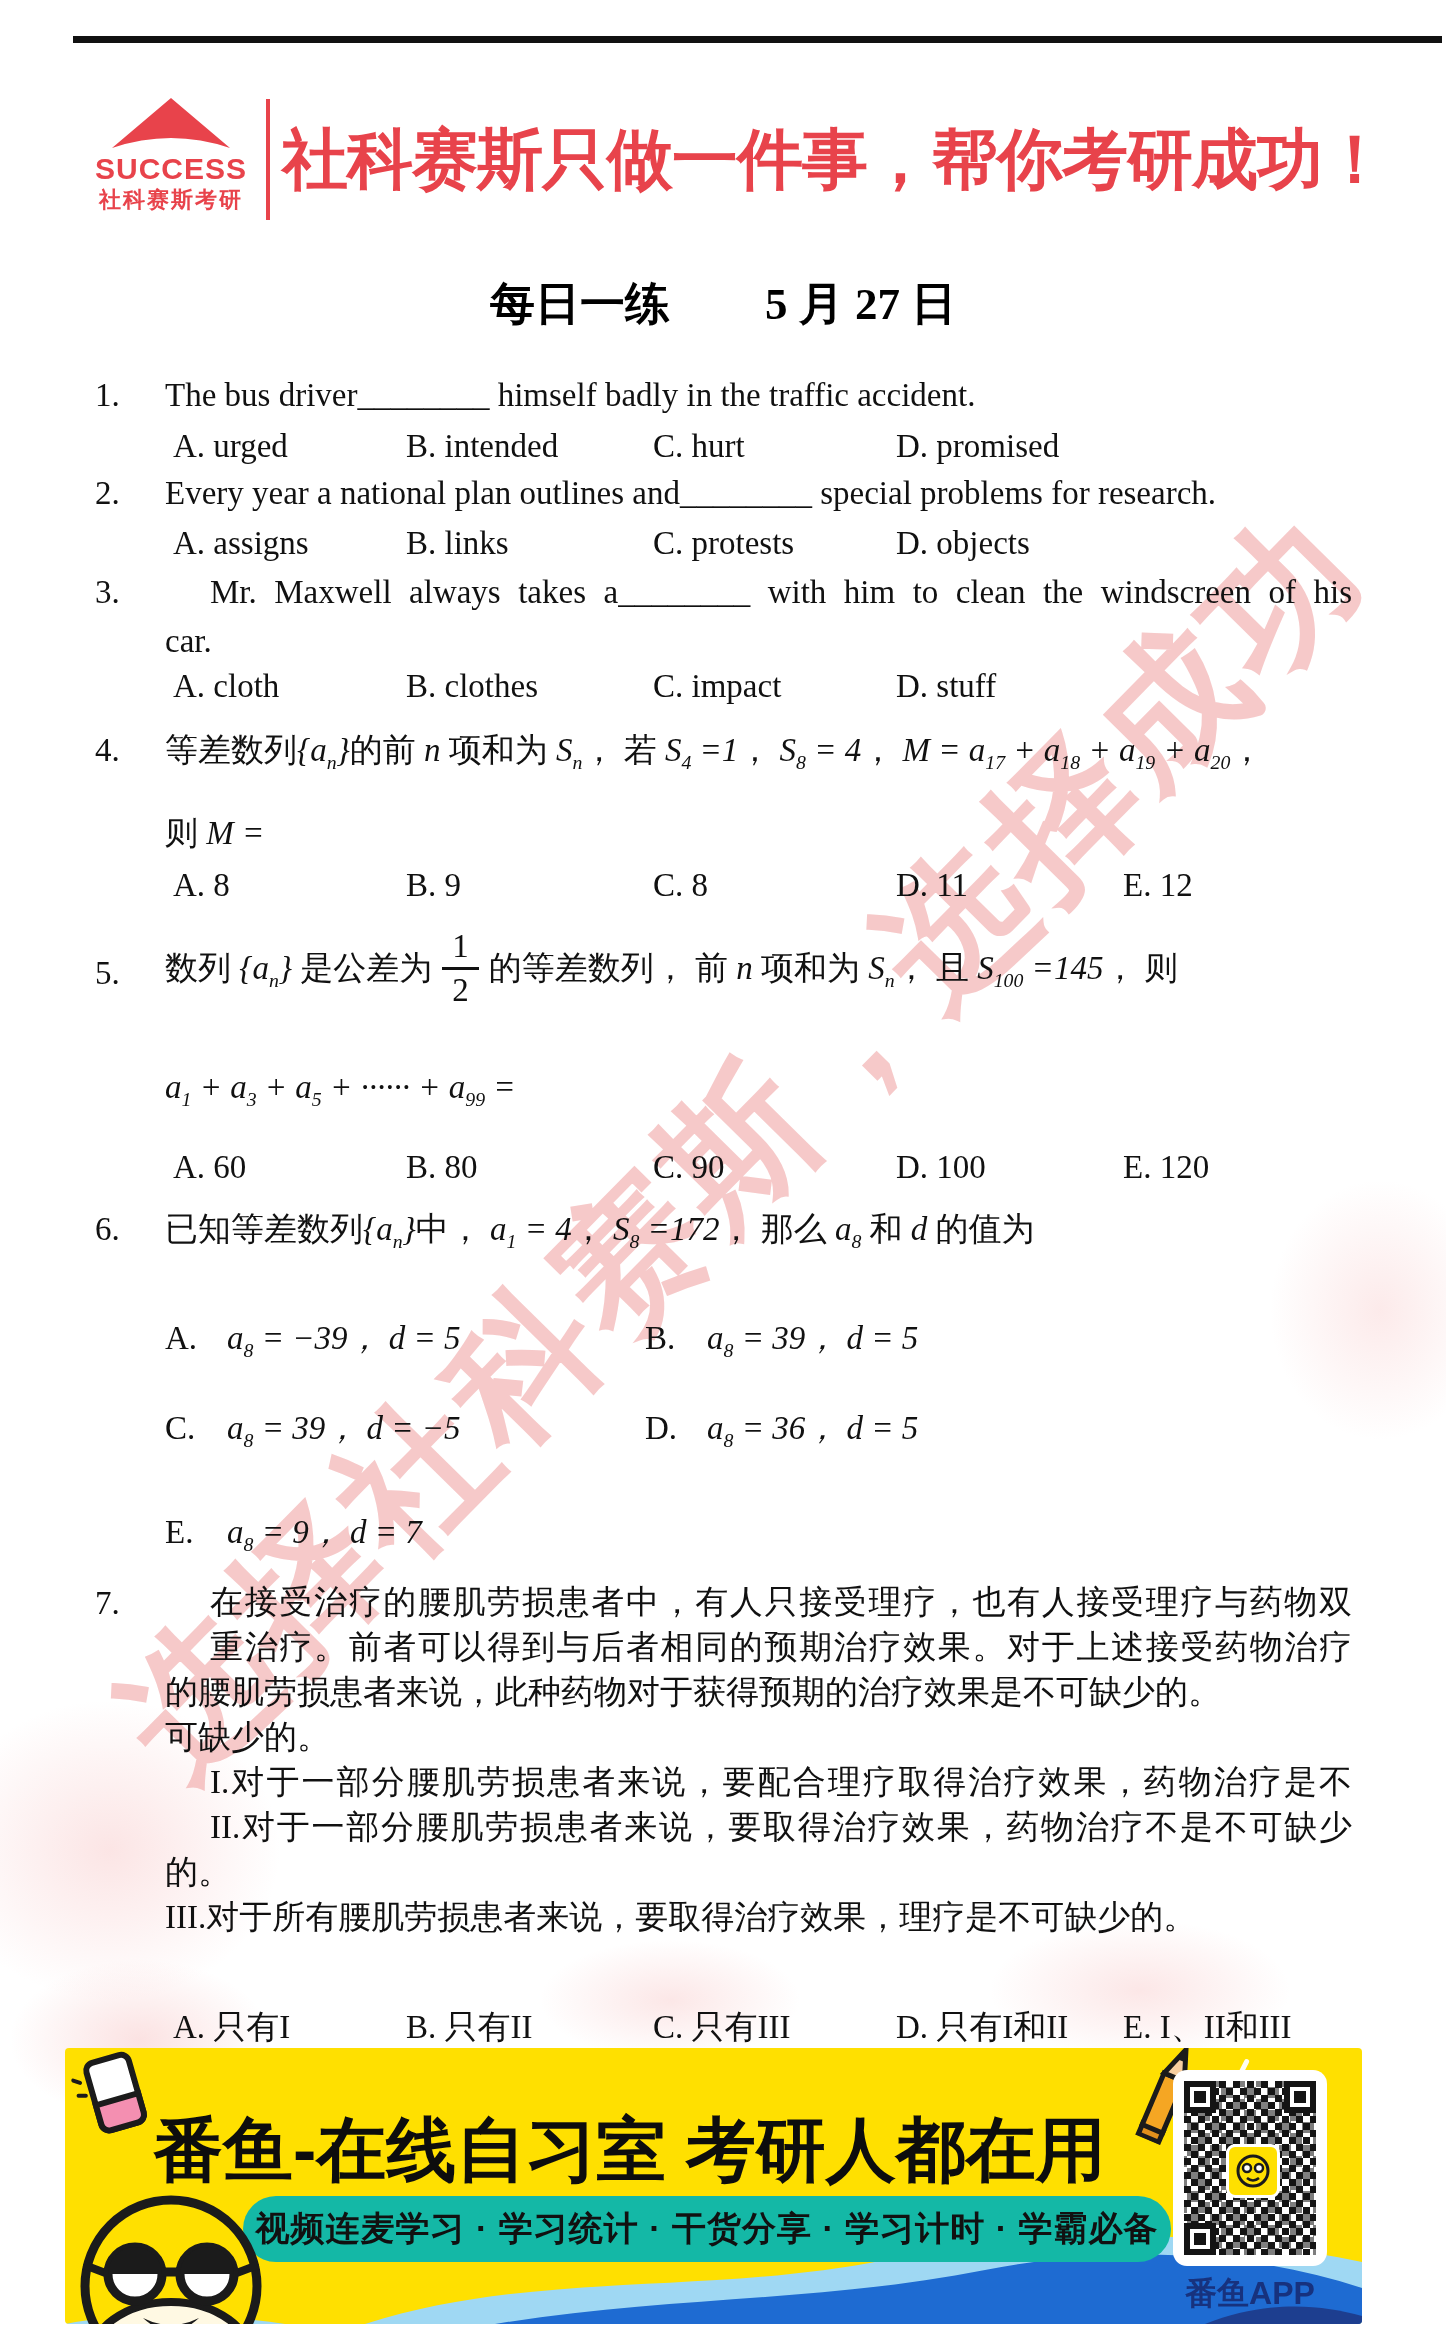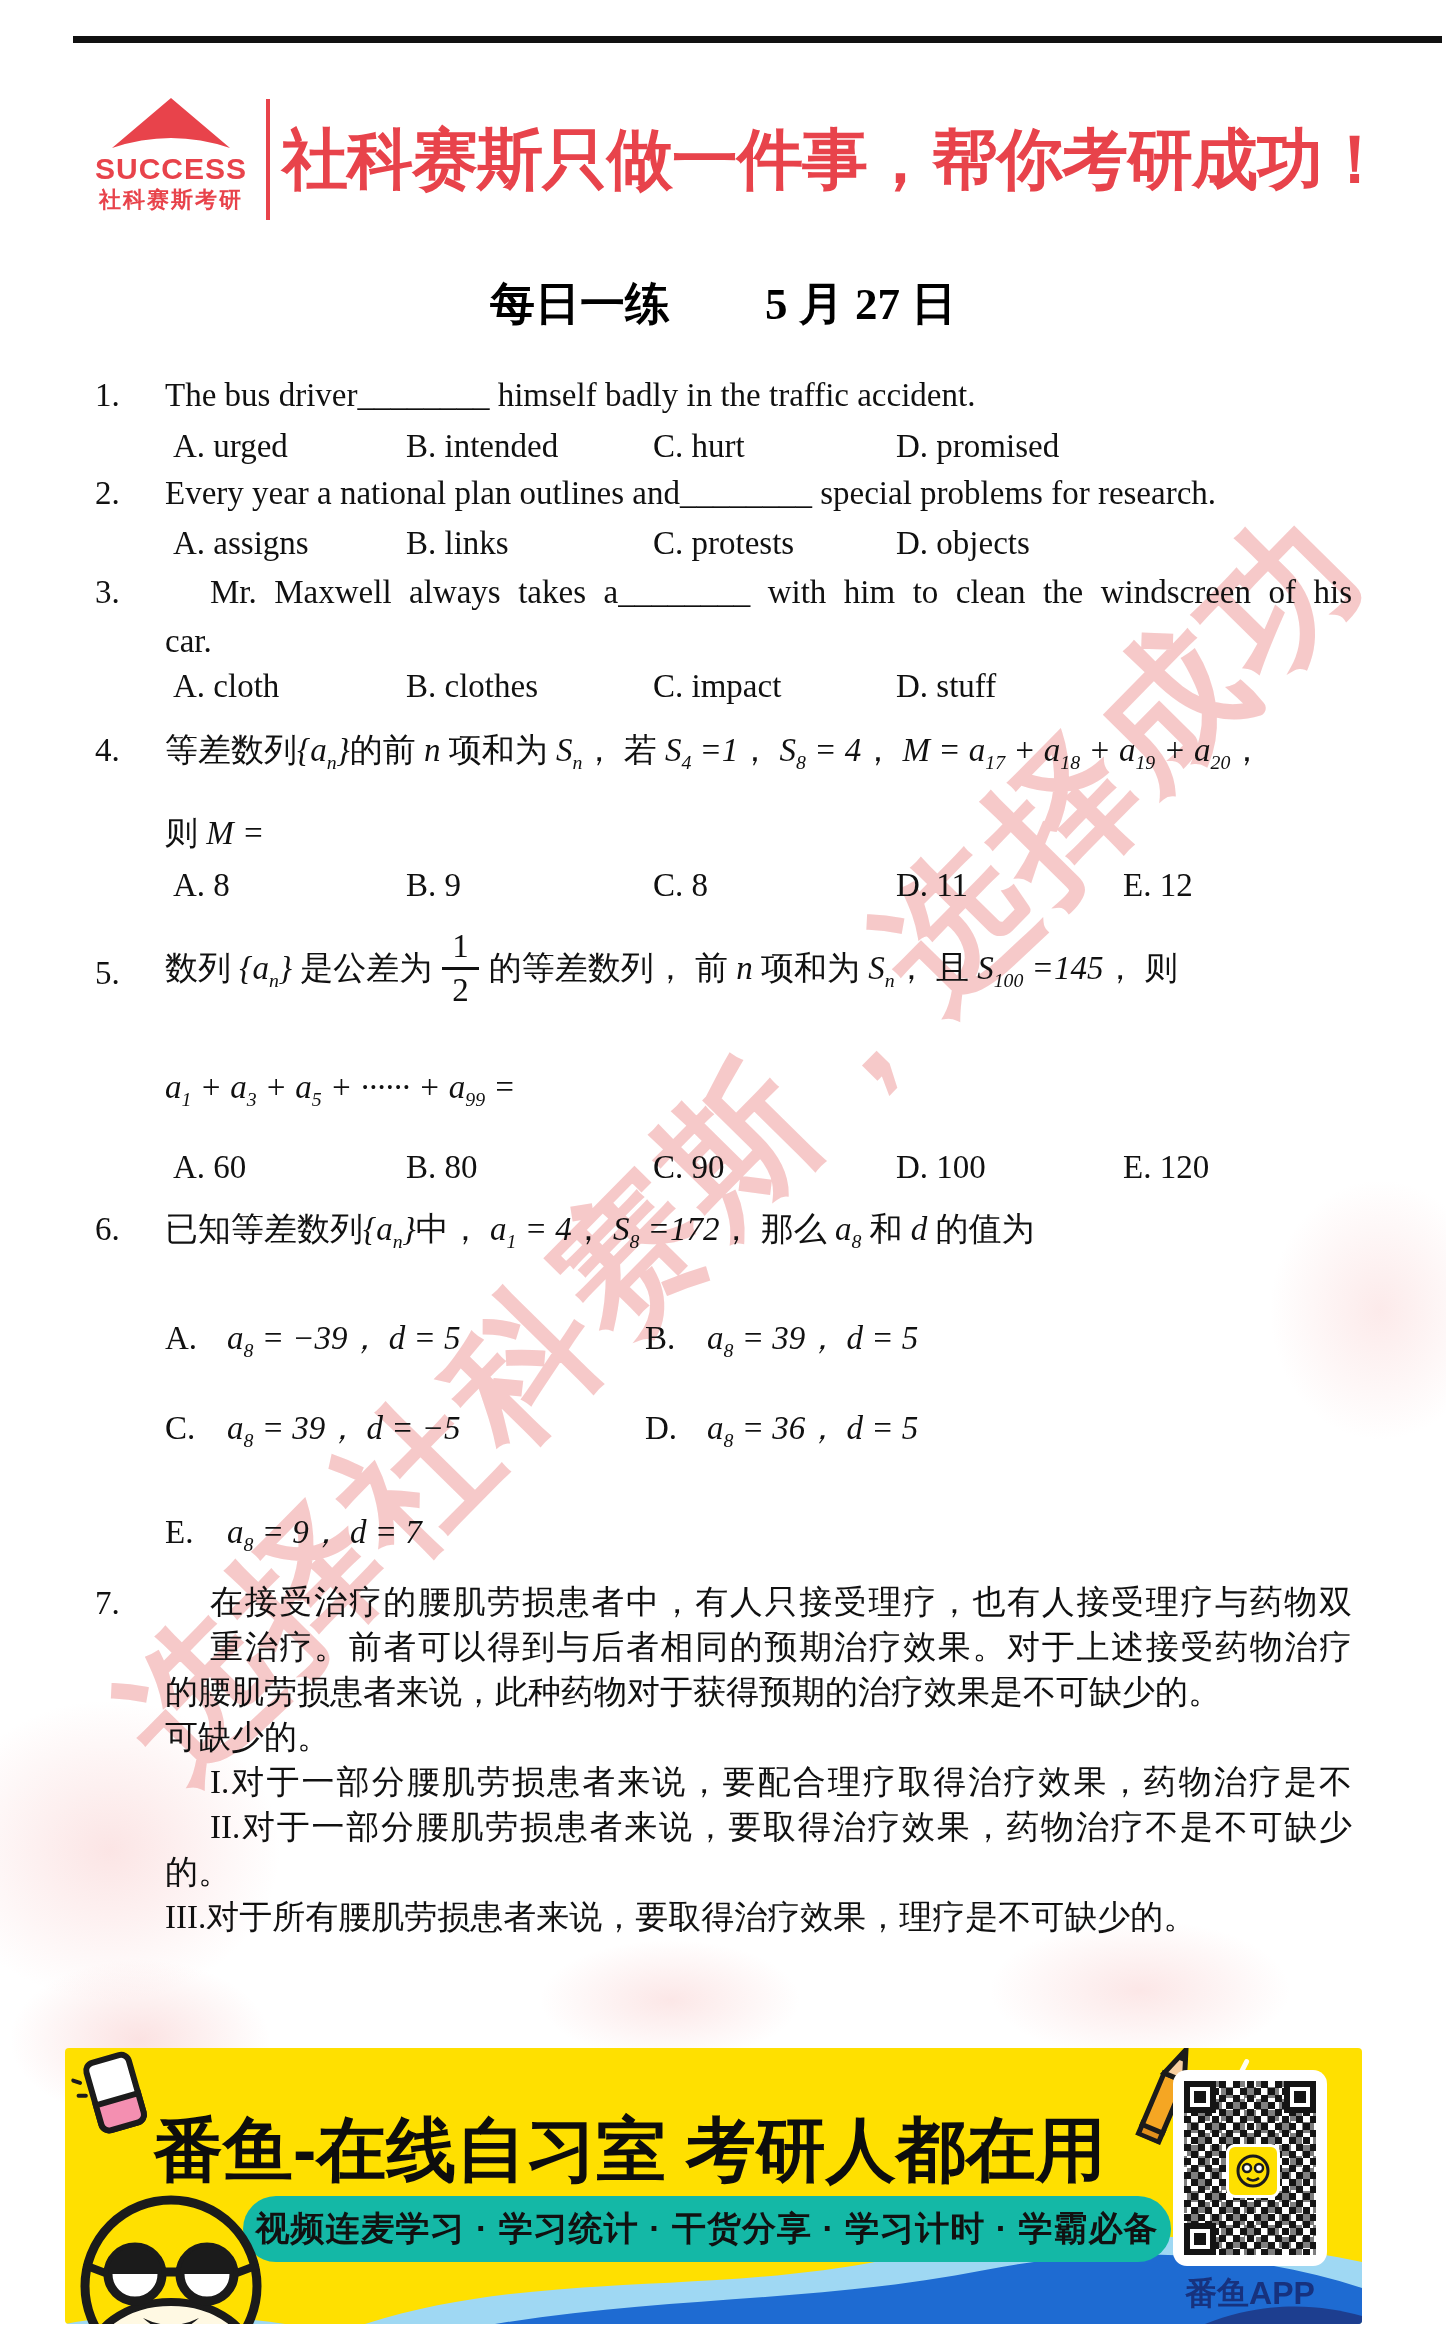--- a/index.html
+++ b/index.html
@@ -186,6 +186,7 @@
       <div class="q7line">III.对于所有腰肌劳损患者来说，要取得治疗效果，理疗是不可缺少的。</div>
     </div>
   </div>
+  <div class="opts" style="top:2005px"><span>A. 只有I</span><span>B. 只有II</span><span>C. 只有III</span><span>D. 只有I和II</span><span>E. I、II和III</span></div>
 
   <div class="banner">
     <svg class="waves" viewBox="0 0 1297 120">

